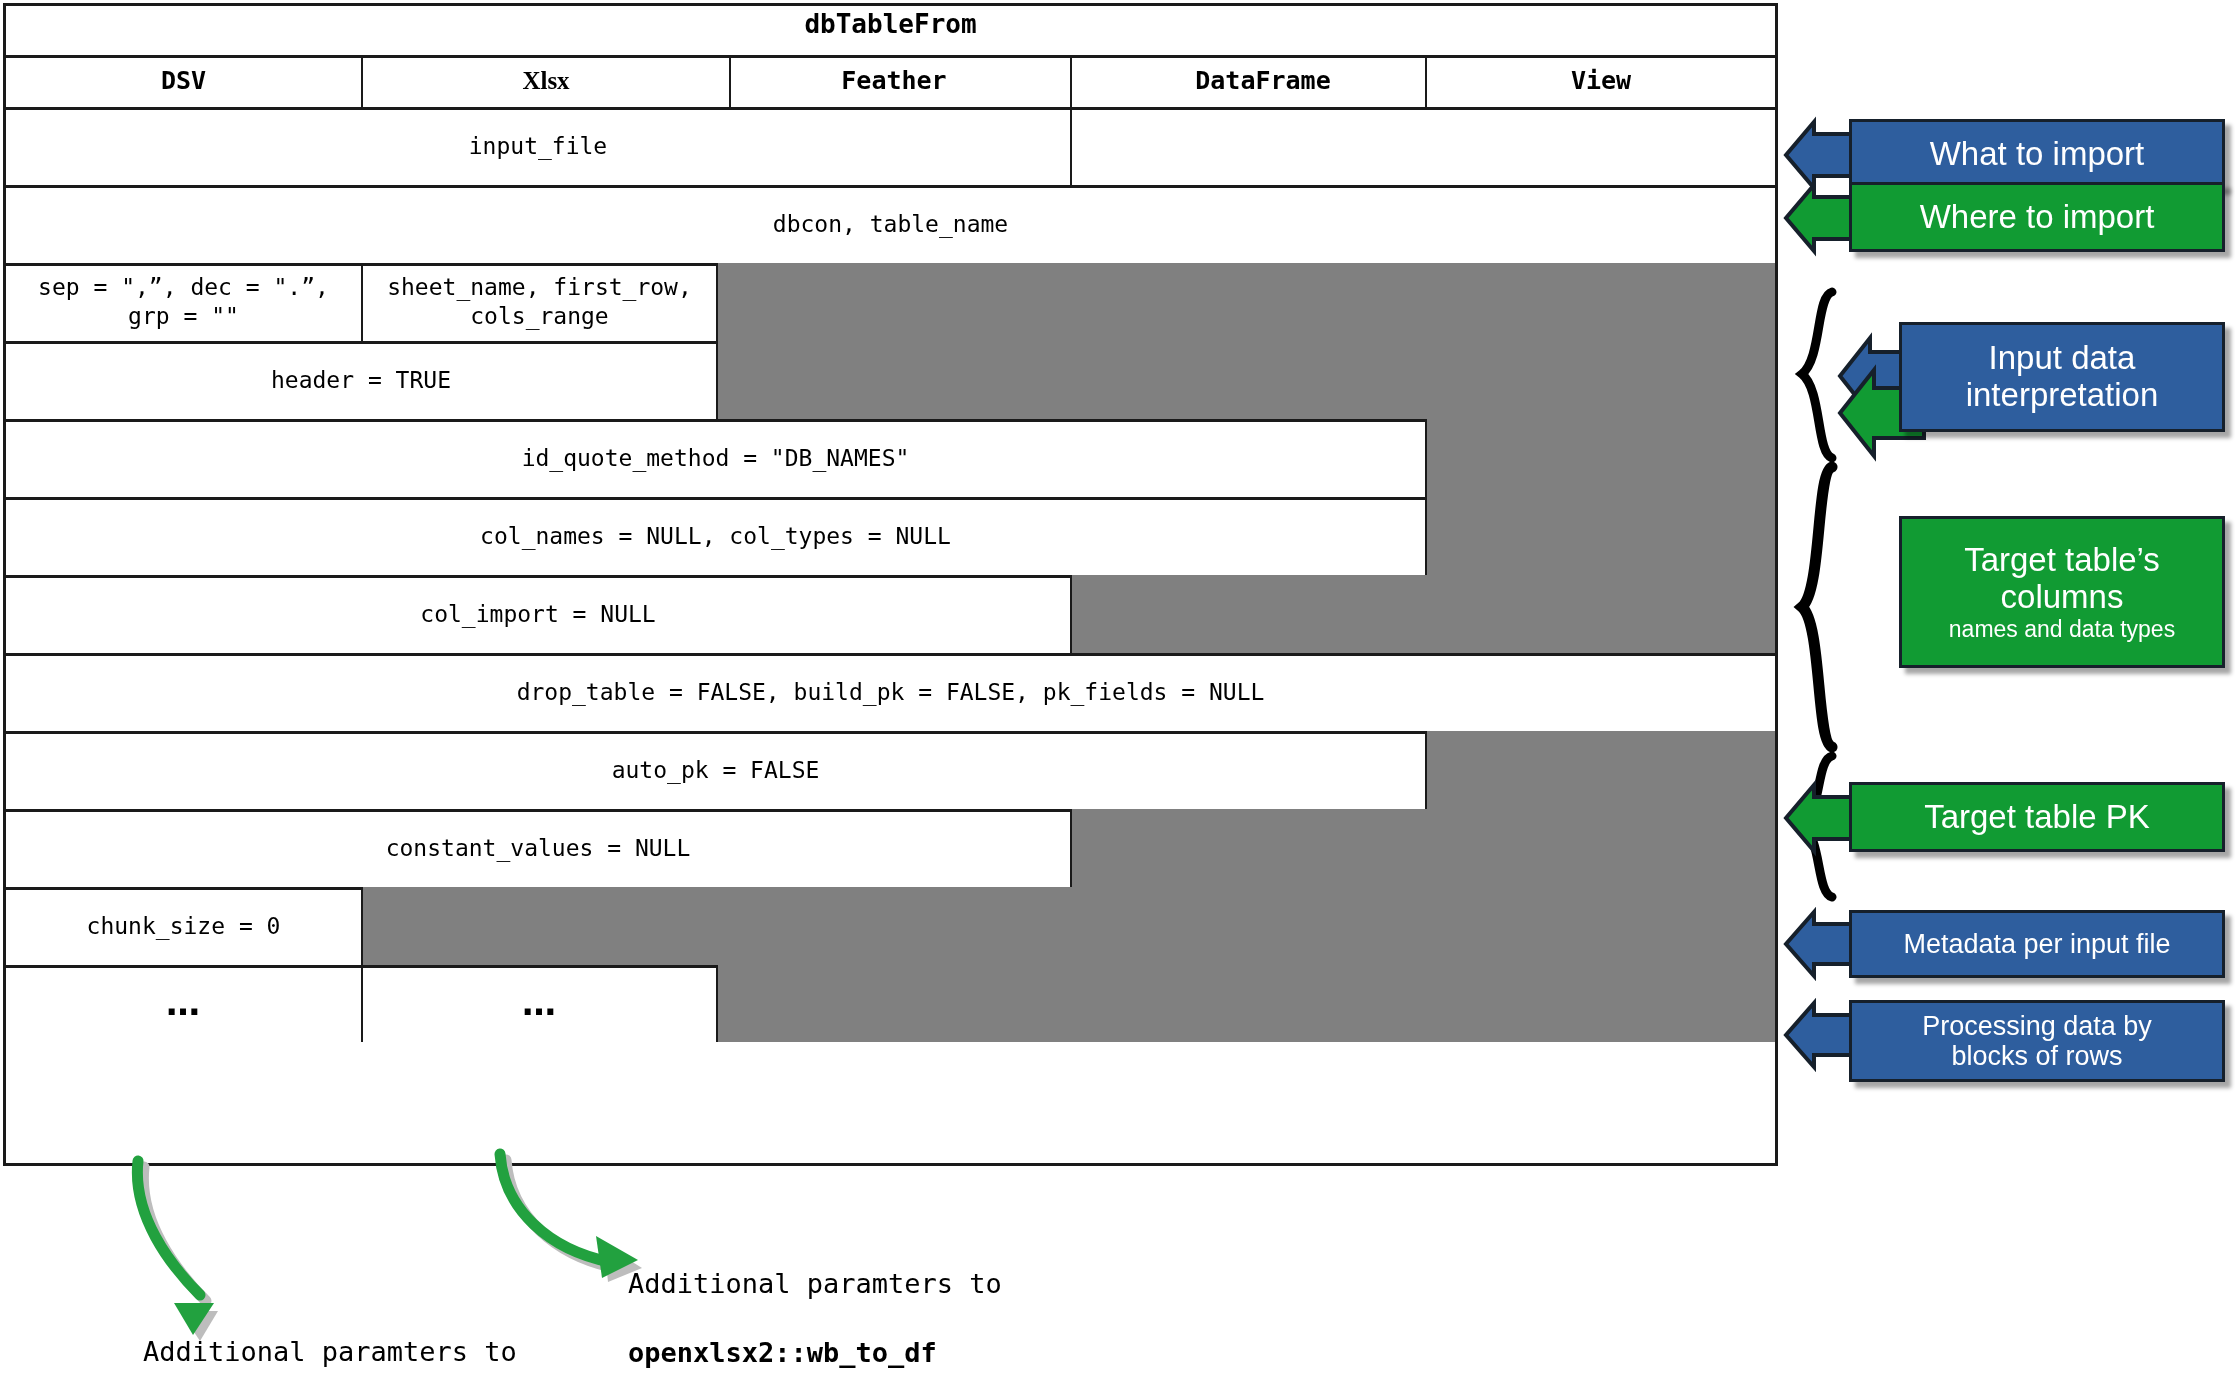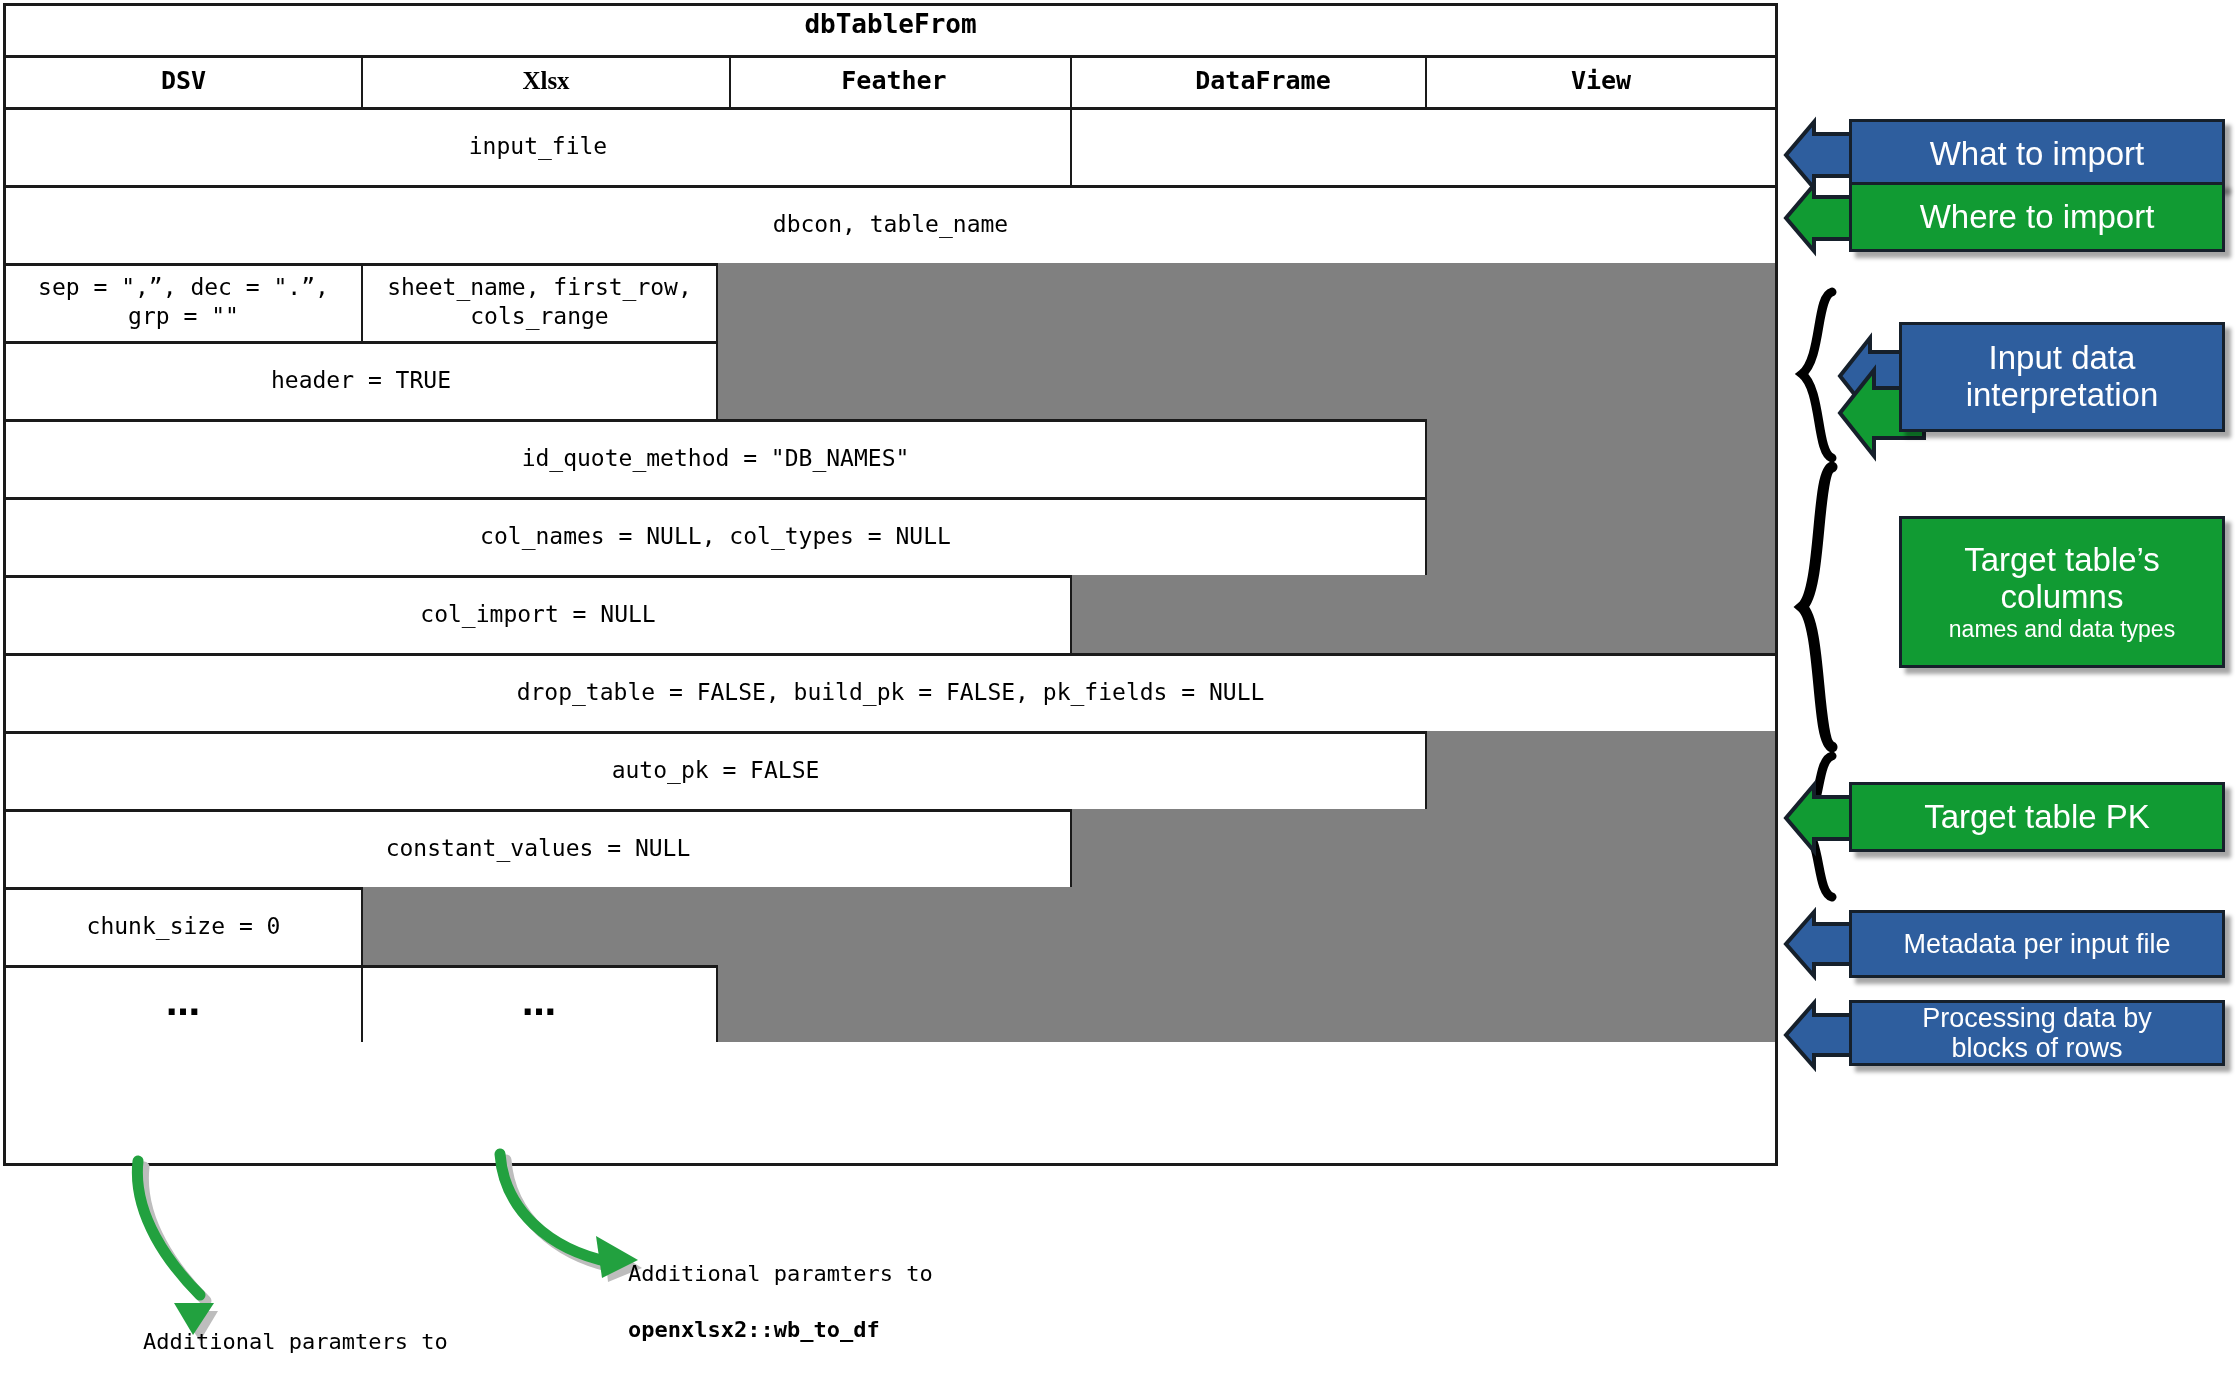--- a/index.html
+++ b/index.html
@@ -266,7 +266,7 @@
   <div class="main small">Metadata per input file</div>
 </div>
 
-<div class="callout blue" style="left:1849px;top:1000px;width:376px;height:66px">
+<div class="callout blue" style="left:1849px;top:1000px;width:376px;height:82px">
   <div class="main small" style="white-space:pre-line">Processing data by
 blocks of rows</div>
 </div>

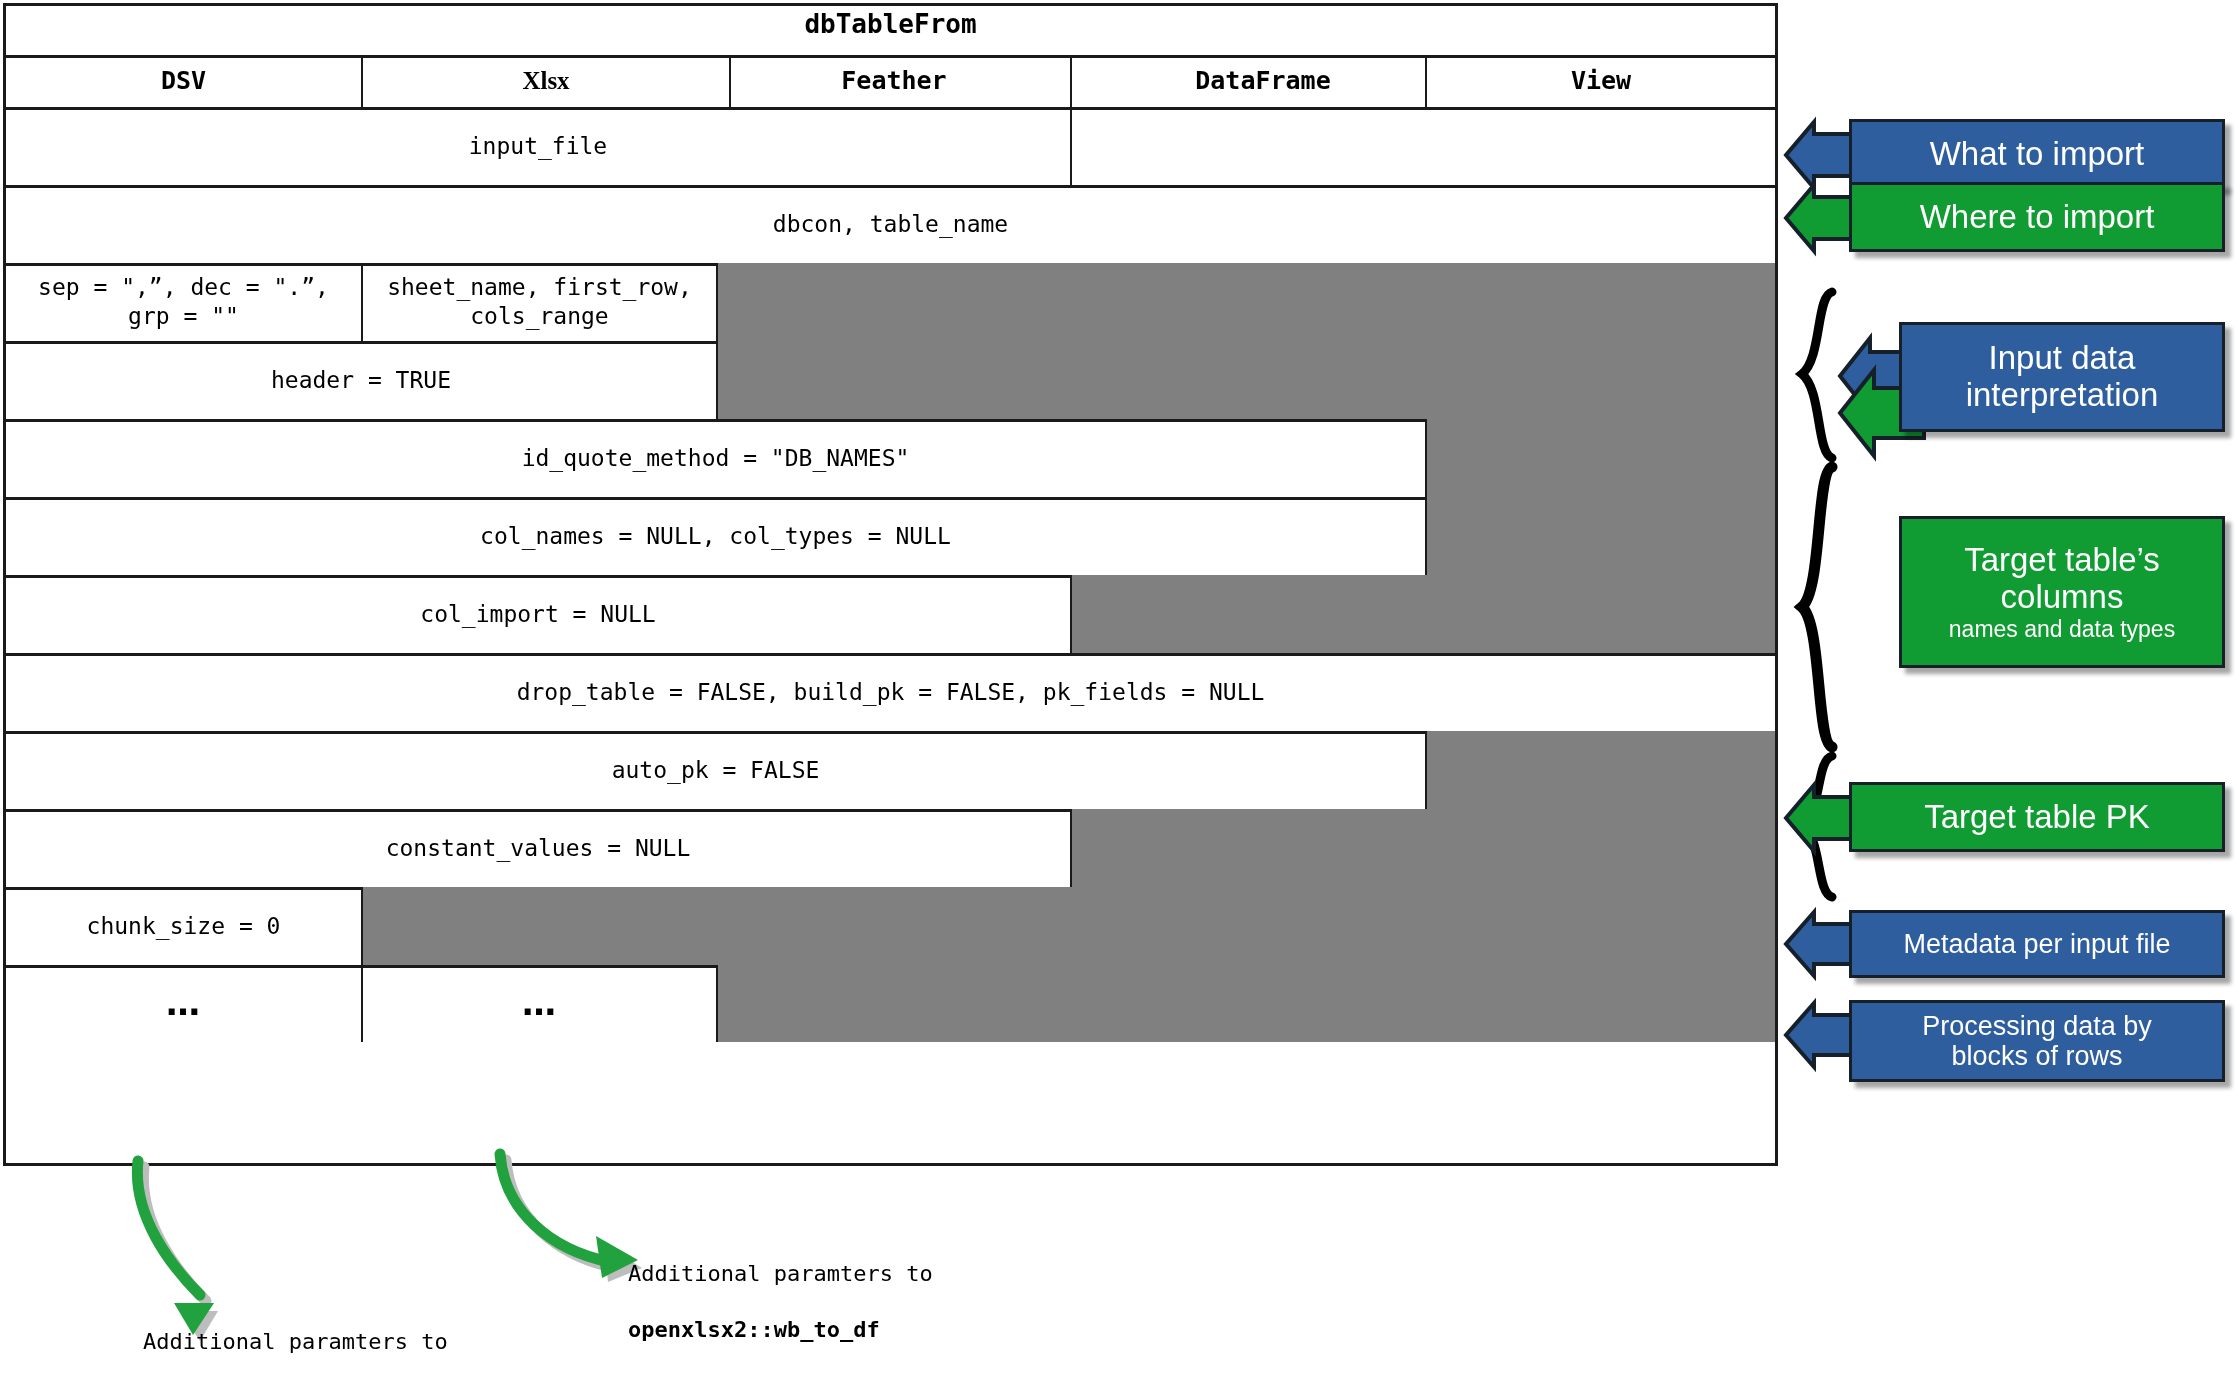--- a/index.html
+++ b/index.html
@@ -113,7 +113,7 @@
   .note {
     position: absolute;
     font-family: "DejaVu Sans Mono", monospace;
-    font-size: 22px;
+    font-size: 27px;
     color: #000;
     line-height: 1.28;
     white-space: pre-line;

